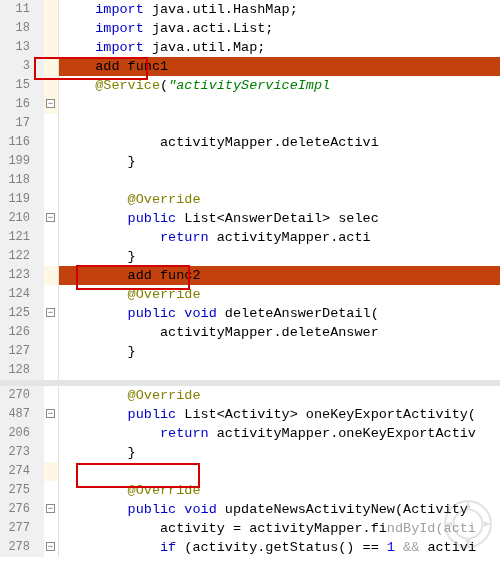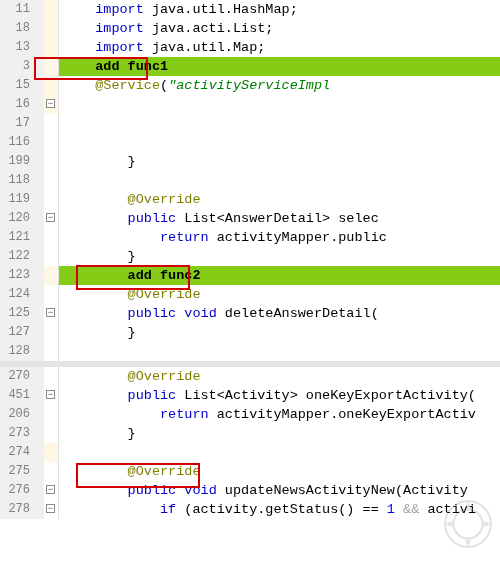--- a/index.html
+++ b/index.html
@@ -68,8 +68,7 @@
     line-height: 19px;
   }
   .code.hl {
-    background: #84cc16;
-    font-weight: bold;
+    background: #c2410c;
   }
   .kw { color: #0000c8; }
   .ann { color: #808000; } 

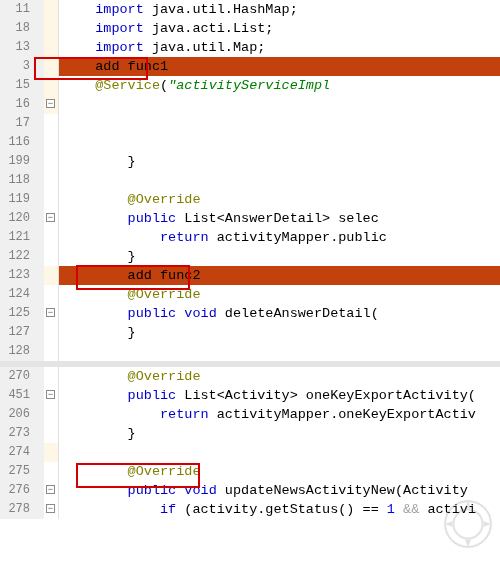--- a/index.html
+++ b/index.html
@@ -106,7 +106,7 @@
       <div class="line"><div class="gutter">15</div><div class="fold tracked"></div><div class="code">  <span class="ann">@Service</span><span class="txt">(</span><span class="str">"activityServiceImpl</span></div></div>
       <div class="line"><div class="gutter">16</div><div class="fold tracked"><div class="fold-marker">−</div></div></div>
       <div class="line"><div class="gutter">17</div><div class="fold"></div><div class="code"></div></div>
-      <div class="line"><div class="gutter">116</div><div class="fold"></div></div>
+      <div class="line"><div class="gutter">116</div><div class="fold"></div><div class="code">          <span class="txt">activityMapper.deleteActivi</span></div></div>
       <div class="line"><div class="gutter">199</div><div class="fold"></div><div class="code">      <span class="txt">}</span></div></div>
       <div class="line"><div class="gutter">118</div><div class="fold"></div><div class="code"></div></div>
       <div class="line"><div class="gutter">119</div><div class="fold"></div><div class="code">      <span class="ann">@Override</span></div></div>

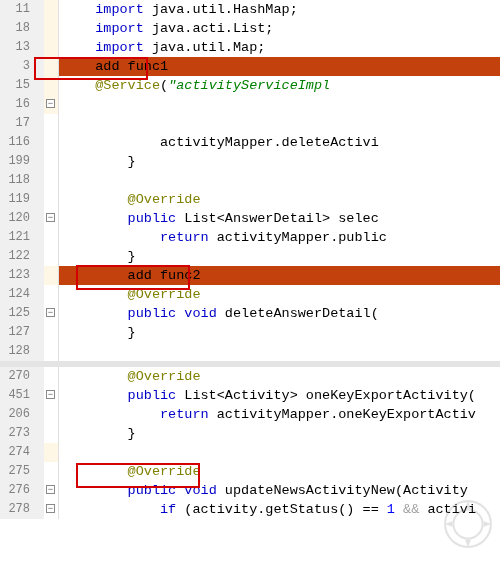--- a/index.html
+++ b/index.html
@@ -110,7 +110,7 @@
       <div class="line"><div class="gutter">199</div><div class="fold"></div><div class="code">      <span class="txt">}</span></div></div>
       <div class="line"><div class="gutter">118</div><div class="fold"></div><div class="code"></div></div>
       <div class="line"><div class="gutter">119</div><div class="fold"></div><div class="code">      <span class="ann">@Override</span></div></div>
-      <div class="line"><div class="gutter">120</div><div class="fold"><div class="fold-marker">−</div></div><div class="code">      <span class="kw">public</span><span class="txt"> List&lt;AnswerDetail&gt; selec</span></div></div>
+      <div class="line"><div class="gutter">210</div><div class="fold"><div class="fold-marker">−</div></div><div class="code">      <span class="kw">public</span><span class="txt"> List&lt;AnswerDetail&gt; selec</span></div></div>
       <div class="line"><div class="gutter">121</div><div class="fold"></div><div class="code">          <span class="kw">return</span><span class="txt"> activityMapper.public</span></div></div>
       <div class="line"><div class="gutter">122</div><div class="fold"></div><div class="code">      <span class="txt">}</span></div></div>
       <div class="line"><div class="gutter">123</div><div class="fold tracked"></div><div class="code hl">      <span class="txt">add func2</span></div></div>

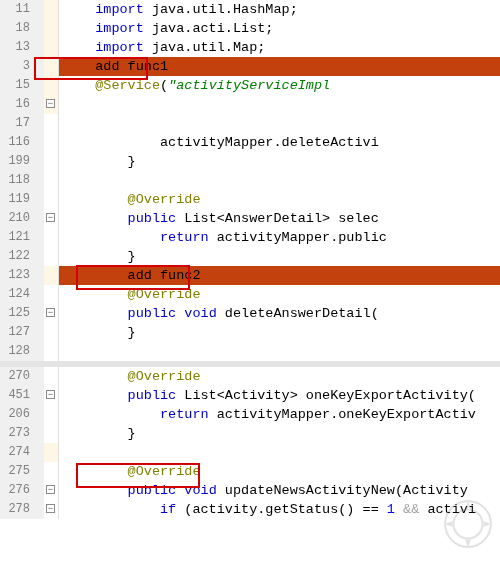--- a/index.html
+++ b/index.html
@@ -111,7 +111,7 @@
       <div class="line"><div class="gutter">118</div><div class="fold"></div><div class="code"></div></div>
       <div class="line"><div class="gutter">119</div><div class="fold"></div><div class="code">      <span class="ann">@Override</span></div></div>
       <div class="line"><div class="gutter">210</div><div class="fold"><div class="fold-marker">−</div></div><div class="code">      <span class="kw">public</span><span class="txt"> List&lt;AnswerDetail&gt; selec</span></div></div>
-      <div class="line"><div class="gutter">121</div><div class="fold"></div><div class="code">          <span class="kw">return</span><span class="txt"> activityMapper.public</span></div></div>
+      <div class="line"><div class="gutter">121</div><div class="fold"></div><div class="code">          <span class="kw">return</span><span class="txt"> activityMapper.acti</span></div></div>
       <div class="line"><div class="gutter">122</div><div class="fold"></div><div class="code">      <span class="txt">}</span></div></div>
       <div class="line"><div class="gutter">123</div><div class="fold tracked"></div><div class="code hl">      <span class="txt">add func2</span></div></div>
       <div class="line"><div class="gutter">124</div><div class="fold"></div><div class="code">      <span class="ann">@Override</span></div></div>

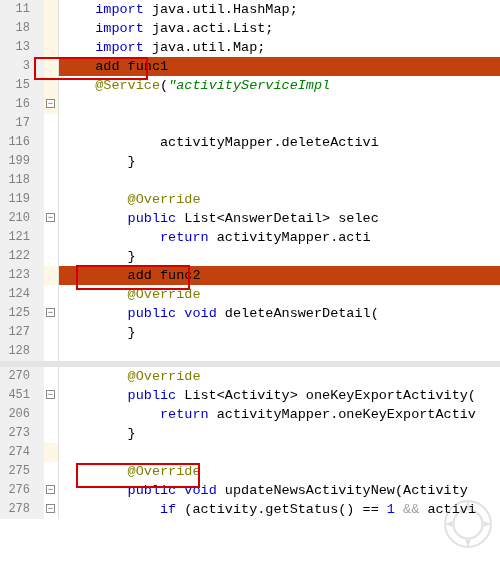--- a/index.html
+++ b/index.html
@@ -116,6 +116,7 @@
       <div class="line"><div class="gutter">123</div><div class="fold tracked"></div><div class="code hl">      <span class="txt">add func2</span></div></div>
       <div class="line"><div class="gutter">124</div><div class="fold"></div><div class="code">      <span class="ann">@Override</span></div></div>
       <div class="line"><div class="gutter">125</div><div class="fold"><div class="fold-marker">−</div></div><div class="code">      <span class="kw">public</span><span class="txt"> </span><span class="kw">void</span><span class="txt"> deleteAnswerDetail(</span></div></div>
+      <div class="line"><div class="gutter">126</div><div class="fold"></div><div class="code">          <span class="txt">activityMapper.deleteAnswer</span></div></div>
       <div class="line"><div class="gutter">127</div><div class="fold"></div><div class="code">      <span class="txt">}</span></div></div>
       <div class="line"><div class="gutter">128</div><div class="fold"></div><div class="code"></div></div>
     </div>

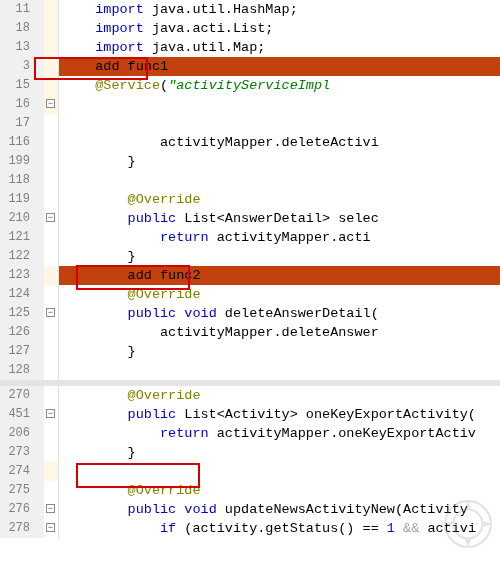--- a/index.html
+++ b/index.html
@@ -125,7 +125,7 @@
 
   <div id="block2">
       <div class="line"><div class="gutter">270</div><div class="fold"></div><div class="code">      <span class="ann">@Override</span></div></div>
-      <div class="line"><div class="gutter">451</div><div class="fold"><div class="fold-marker">−</div></div><div class="code">      <span class="kw">public</span><span class="txt"> List&lt;Activity&gt; oneKeyExportActivity(</span></div></div>
+      <div class="line"><div class="gutter">487</div><div class="fold"><div class="fold-marker">−</div></div><div class="code">      <span class="kw">public</span><span class="txt"> List&lt;Activity&gt; oneKeyExportActivity(</span></div></div>
       <div class="line"><div class="gutter">206</div><div class="fold"></div><div class="code">          <span class="kw">return</span><span class="txt"> activityMapper.oneKeyExportActiv</span></div></div>
       <div class="line"><div class="gutter">273</div><div class="fold"></div><div class="code">      <span class="txt">}</span></div></div>
       <div class="line"><div class="gutter">274</div><div class="fold tracked"></div></div>

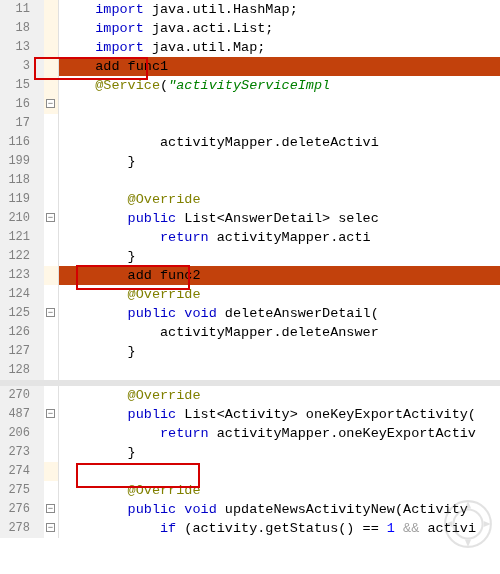--- a/index.html
+++ b/index.html
@@ -131,6 +131,7 @@
       <div class="line"><div class="gutter">274</div><div class="fold tracked"></div></div>
       <div class="line"><div class="gutter">275</div><div class="fold"></div><div class="code">      <span class="ann">@Override</span></div></div>
       <div class="line"><div class="gutter">276</div><div class="fold"><div class="fold-marker">−</div></div><div class="code">      <span class="kw">public</span><span class="txt"> </span><span class="kw">void</span><span class="txt"> updateNewsActivityNew(Activity </span></div></div>
+      <div class="line"><div class="gutter">277</div><div class="fold"></div><div class="code">          <span class="txt">activity = activityMapper.fi</span><span class="dim">ndById(acti</span></div></div>
       <div class="line"><div class="gutter">278</div><div class="fold"><div class="fold-marker">−</div></div><div class="code">          <span class="kw">if</span><span class="txt"> (activity.getStatus() == </span><span class="num">1</span><span class="txt"> </span><span class="dim">&amp;&amp;</span><span class="txt"> activi</span></div></div>
     </div>
 

